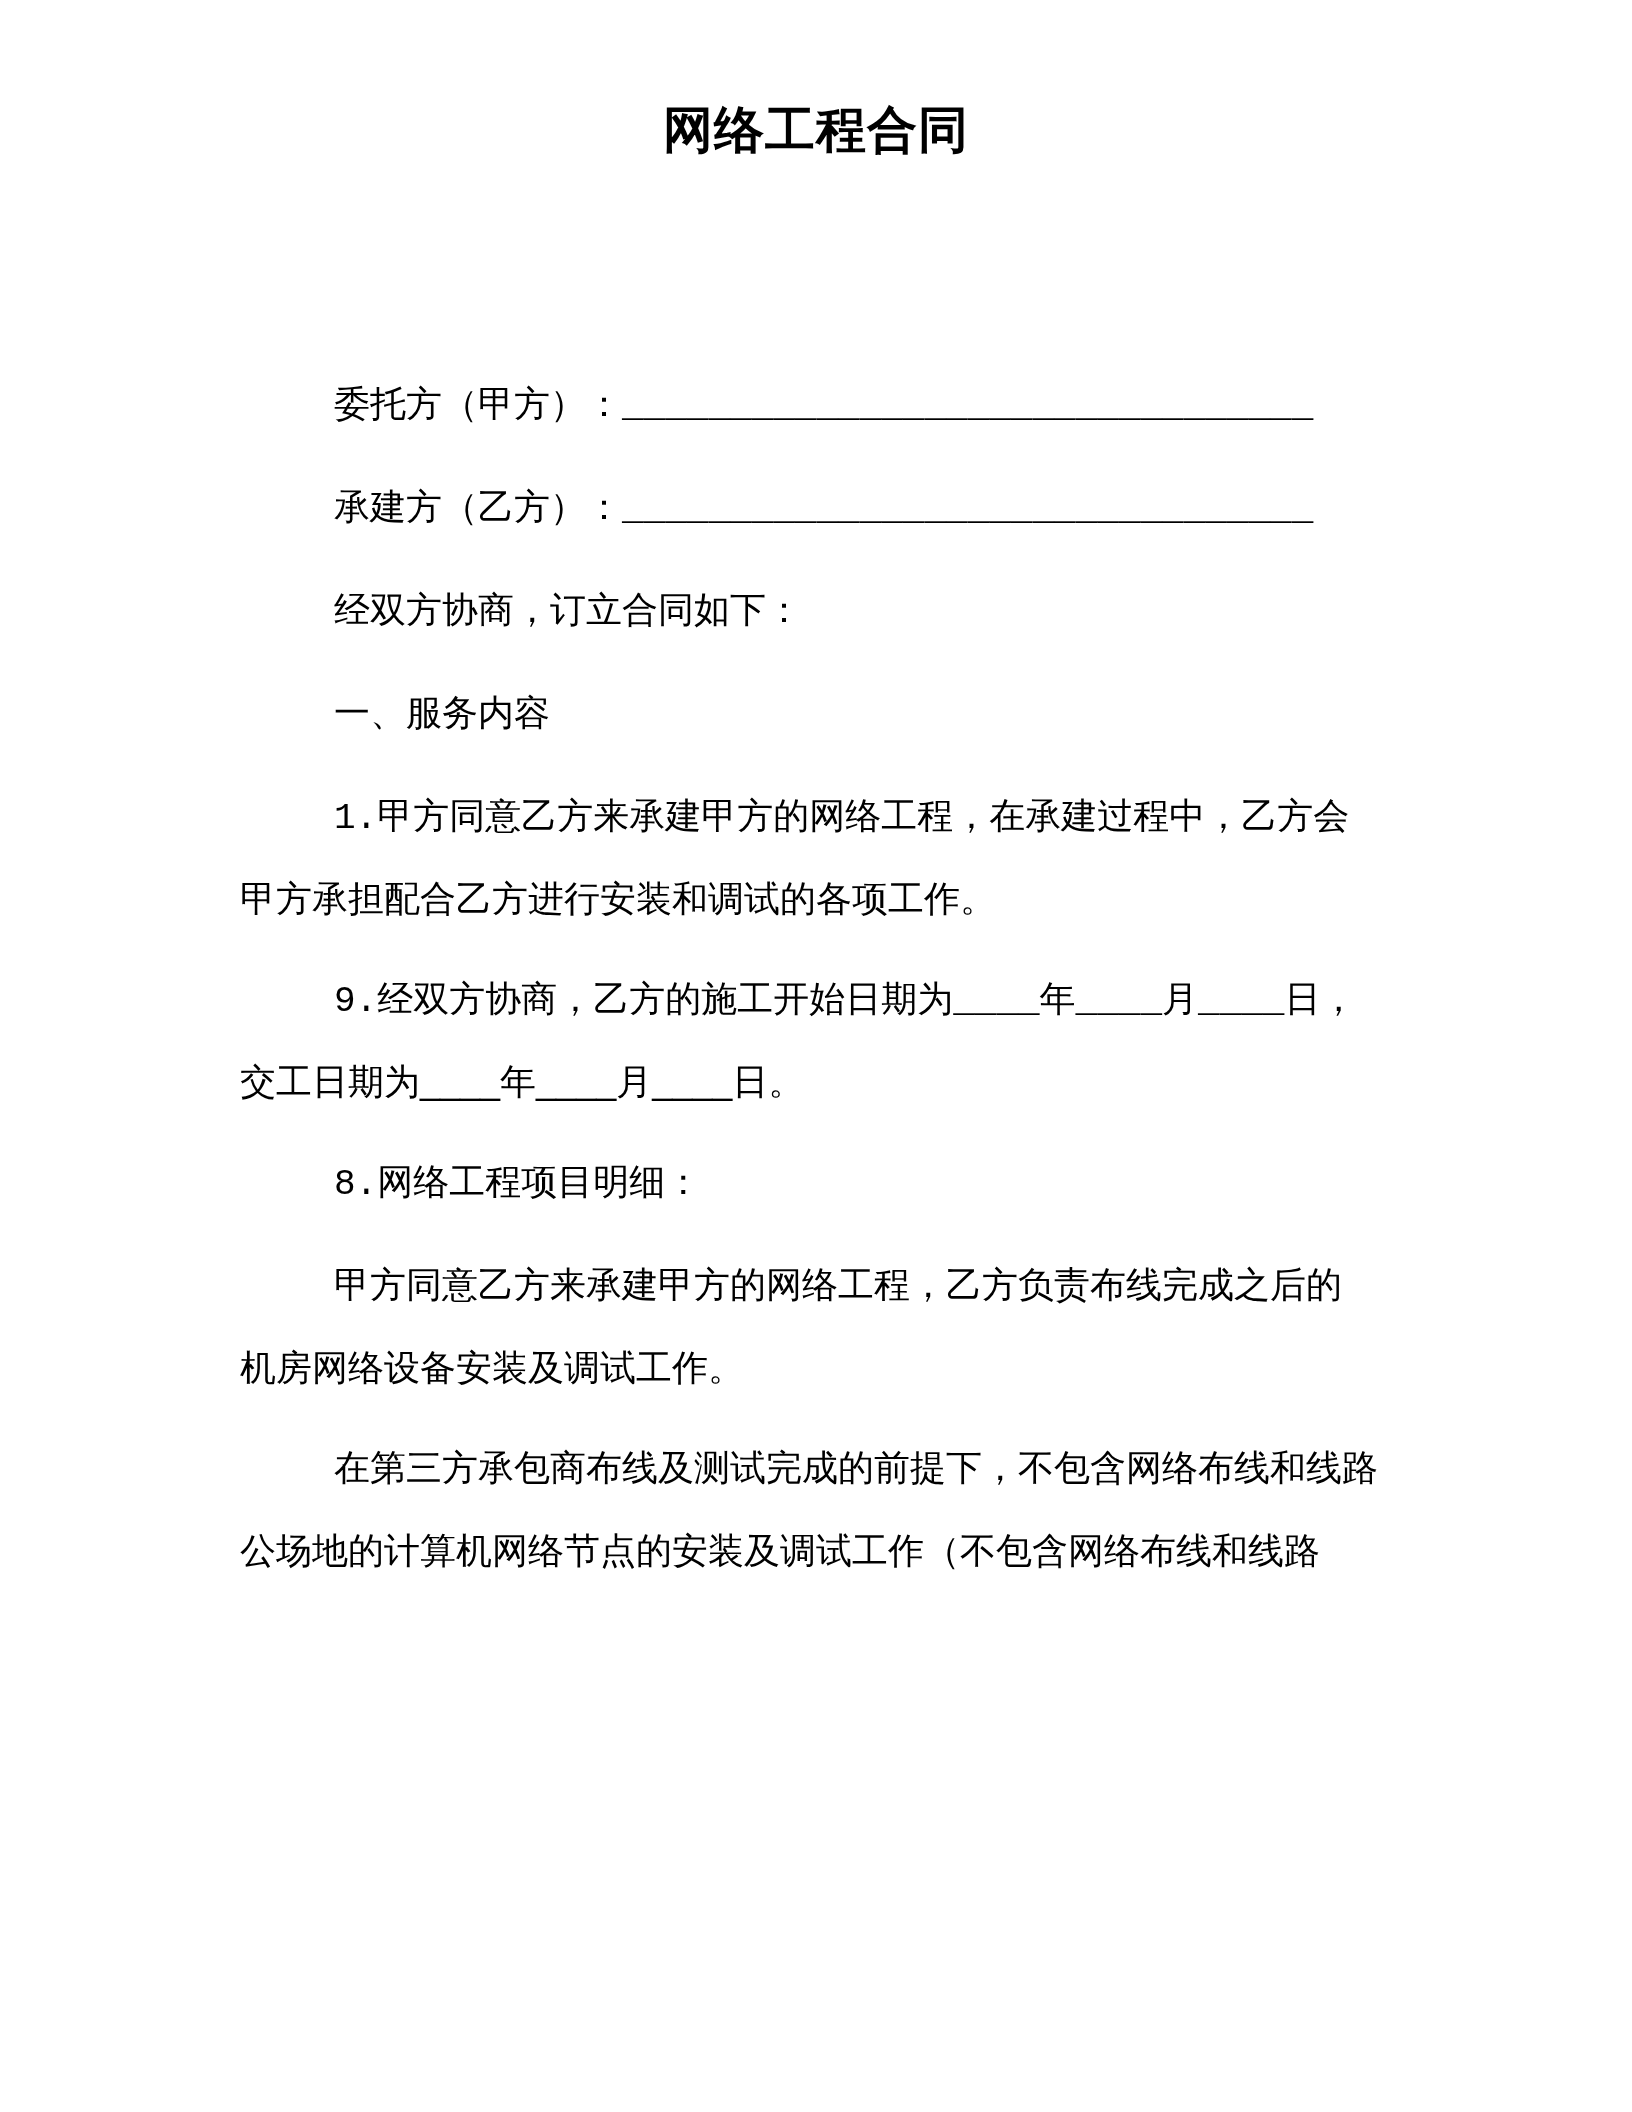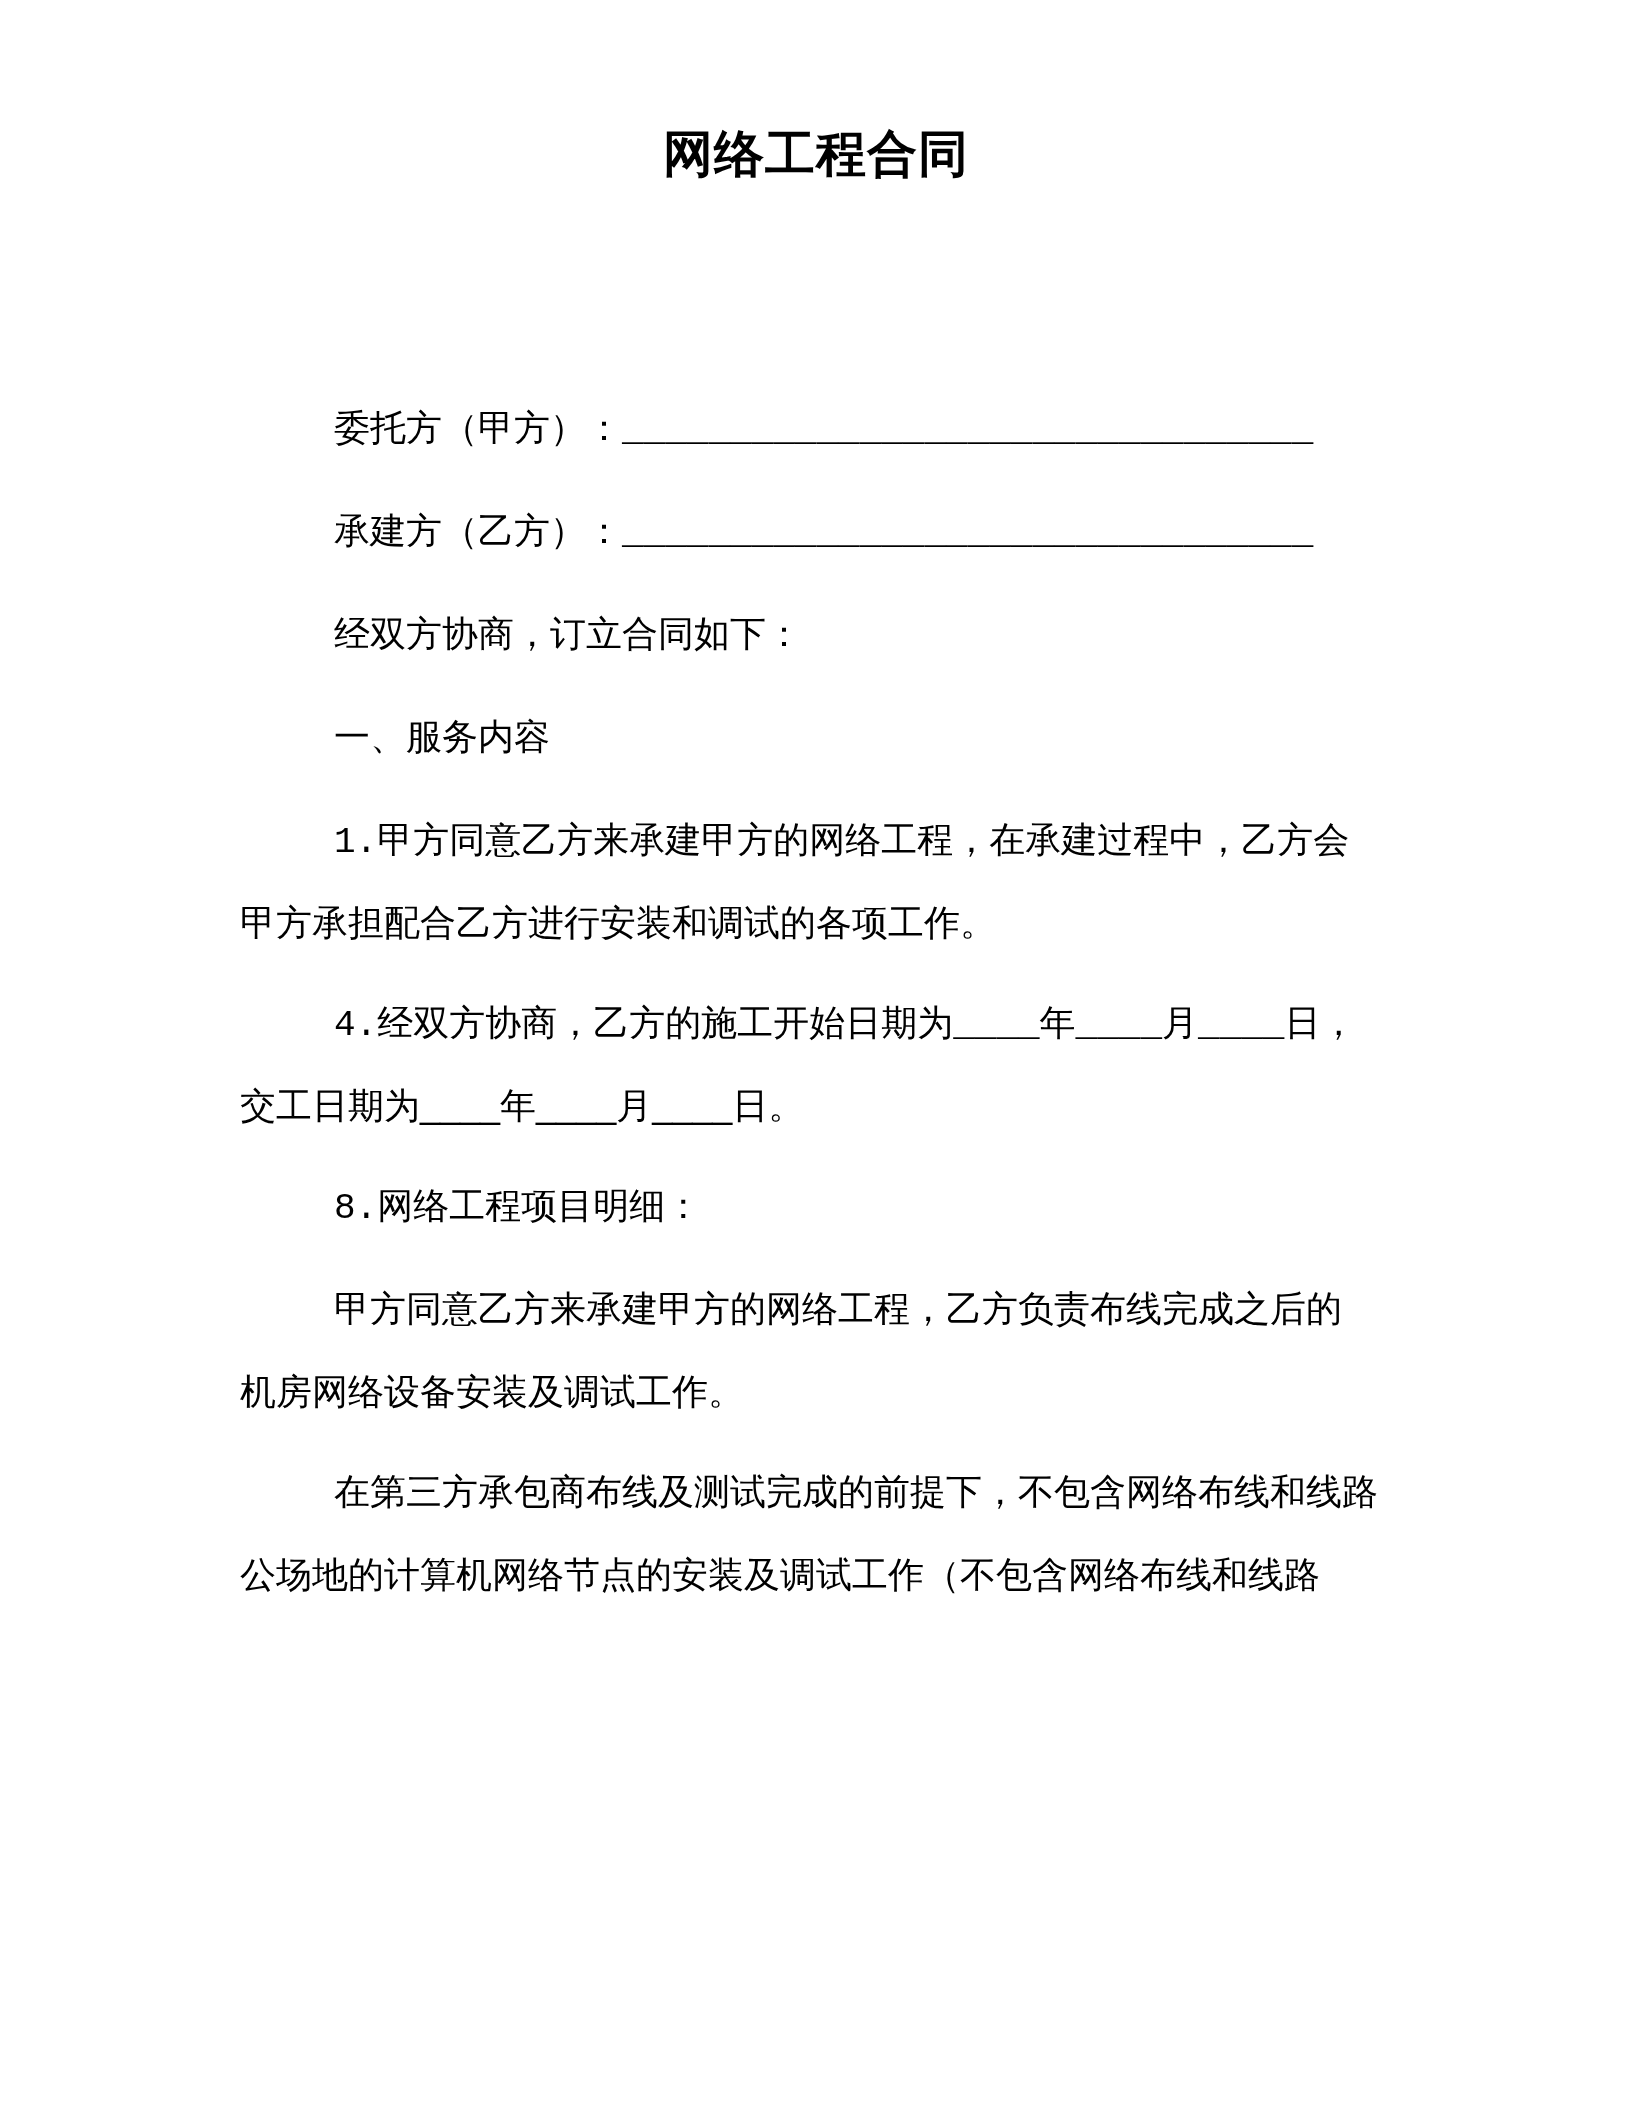--- a/index.html
+++ b/index.html
@@ -17,7 +17,7 @@
     overflow: hidden;
   }
   .doc-title {
-    margin-top: 119px;
+    margin-top: 95px;
     text-align: center;
     font-size: 50px;
     line-height: 70px;

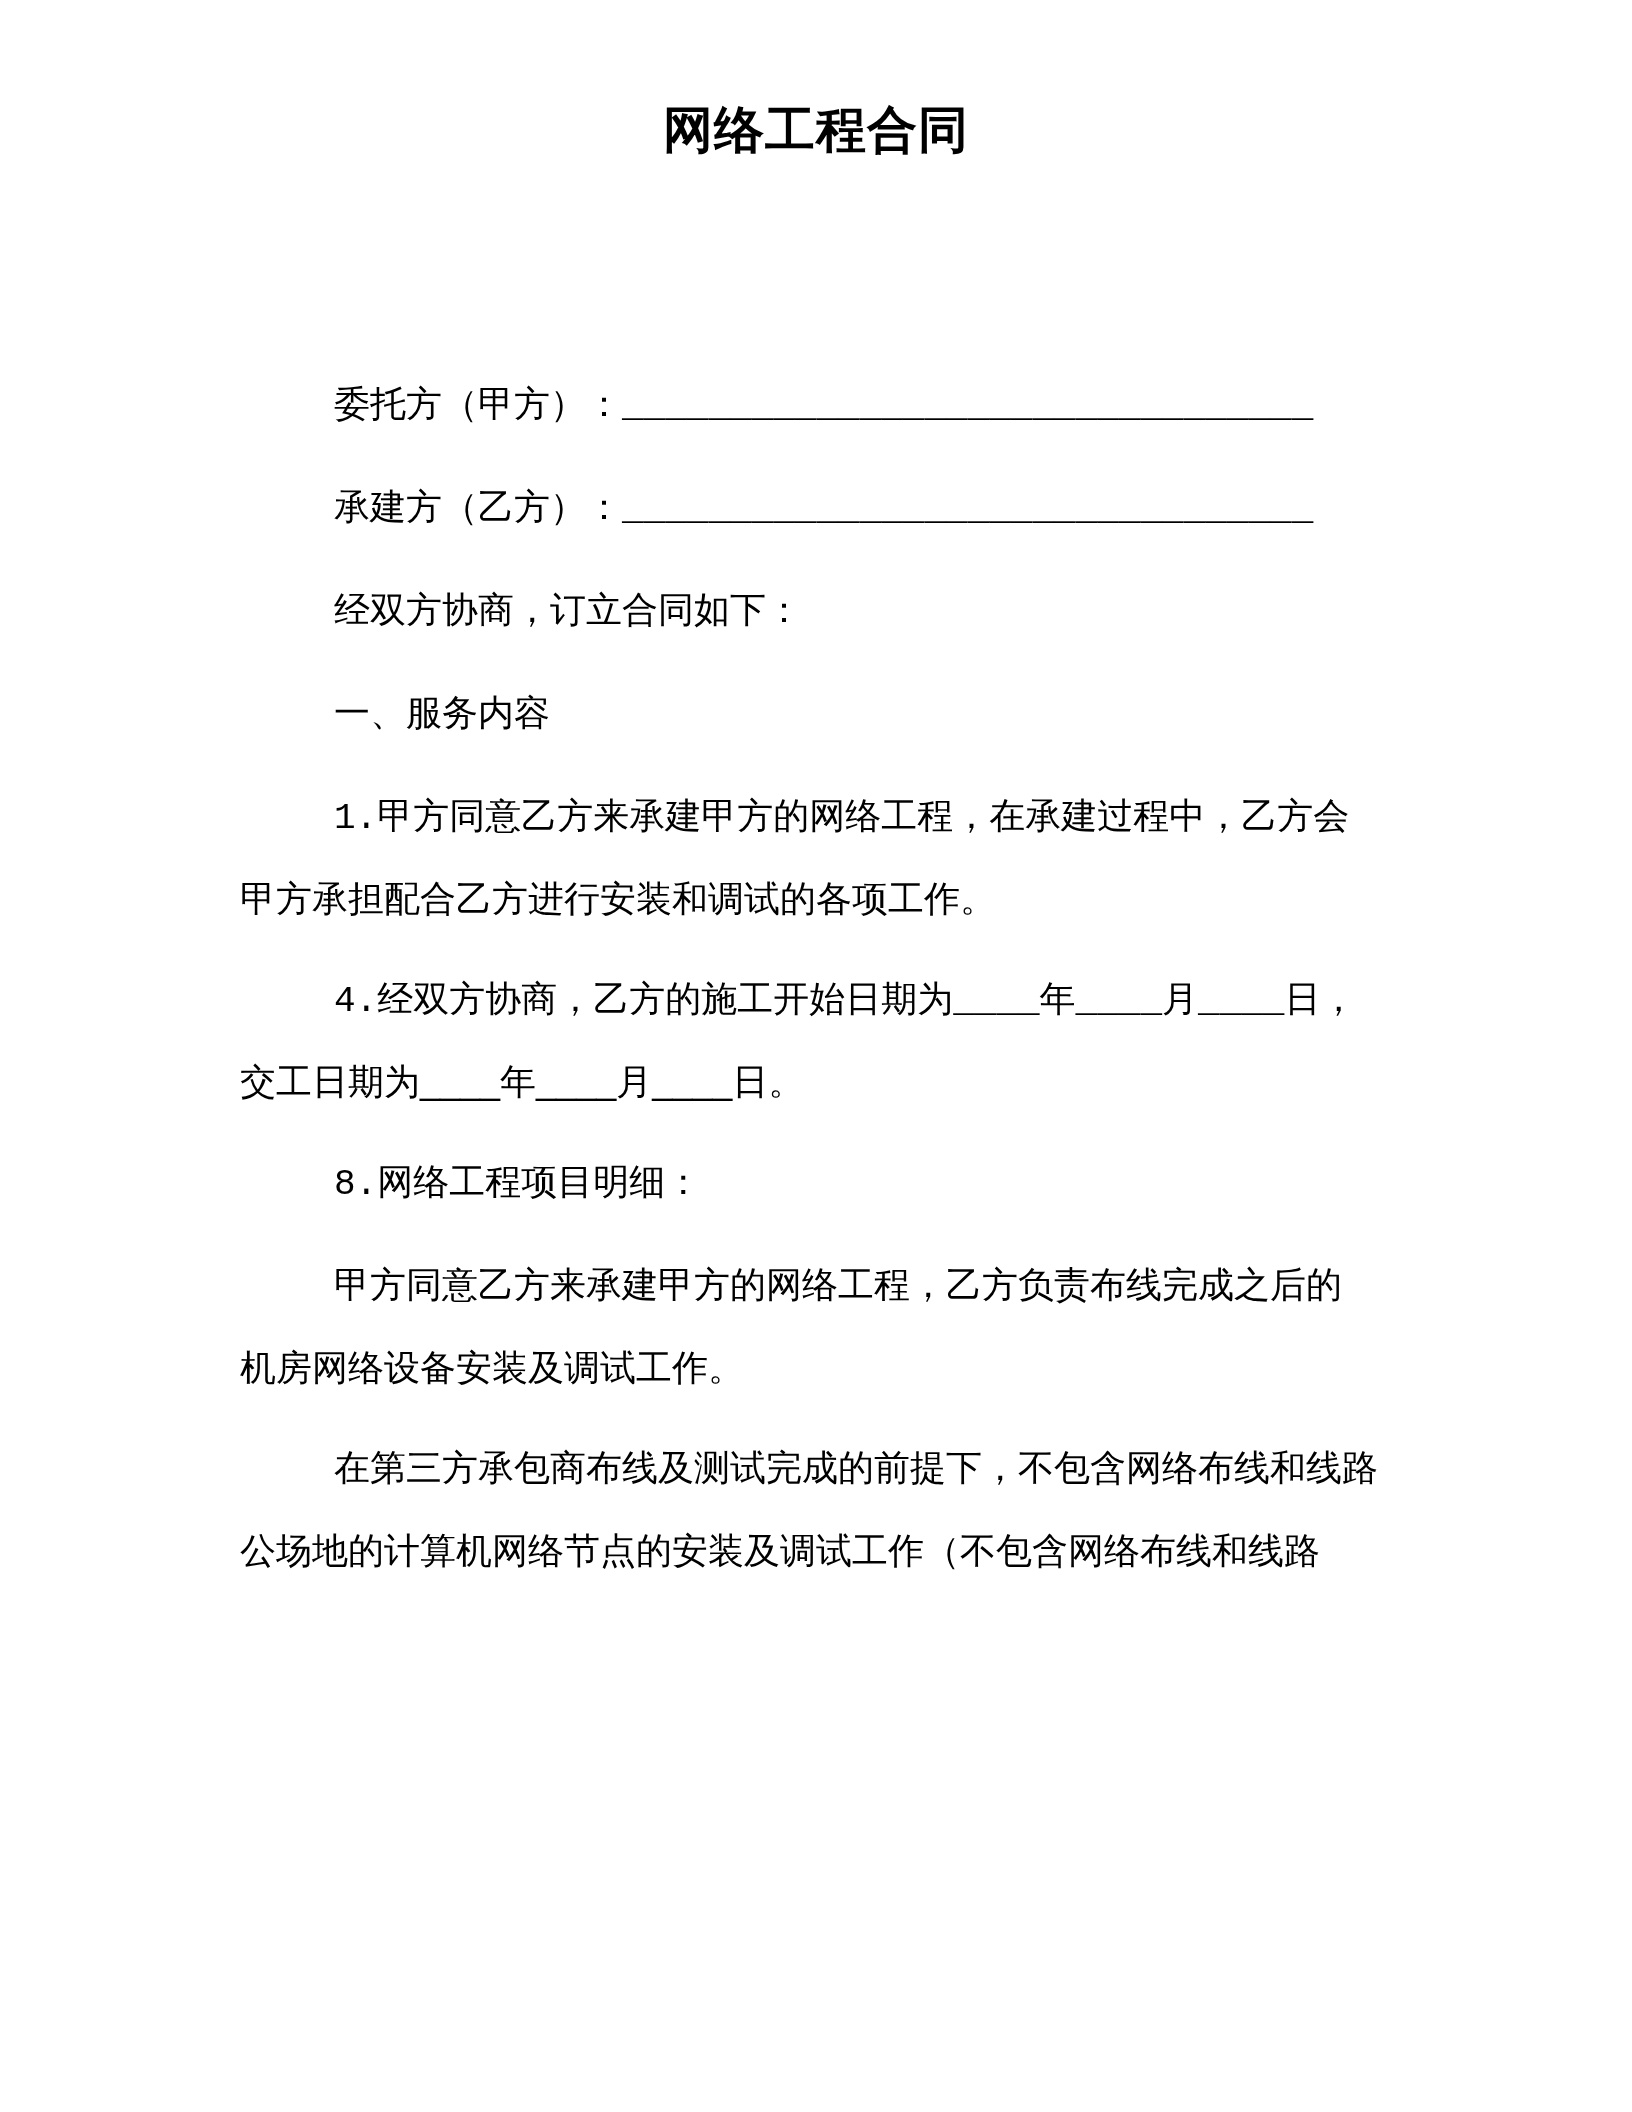--- a/index.html
+++ b/index.html
@@ -75,7 +75,7 @@
     </div>
 
     <div class="para">
-      <div class="line">4.经双方协商，乙方的施工开始日期为____年____月____日，</div>
+      <div class="line">9.经双方协商，乙方的施工开始日期为____年____月____日，</div>
       <div class="line">交工日期为____年____月____日。</div>
     </div>
 

